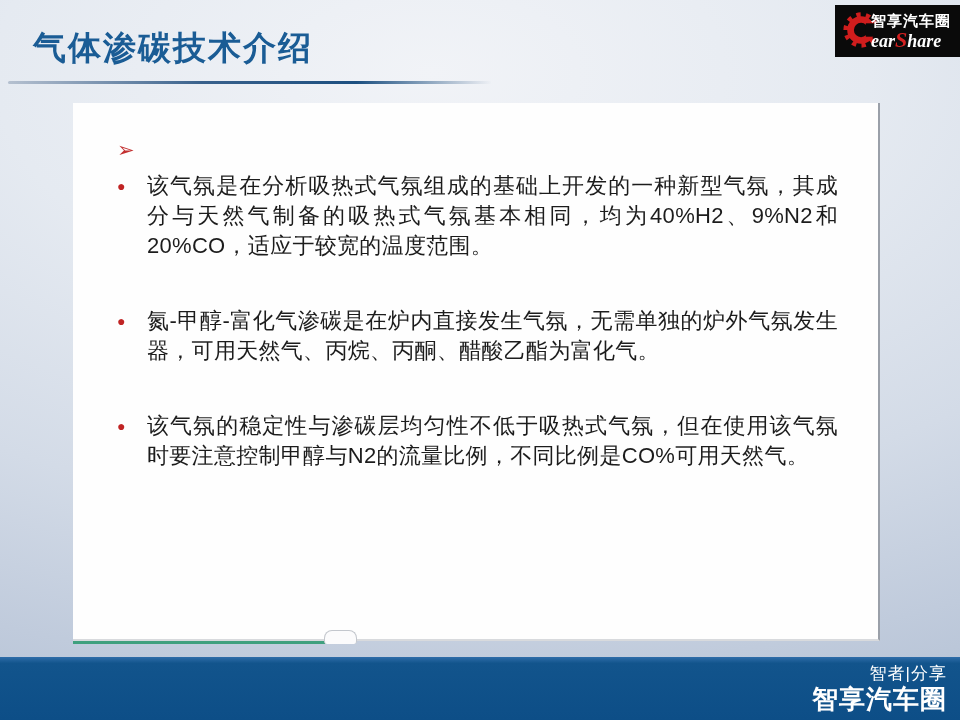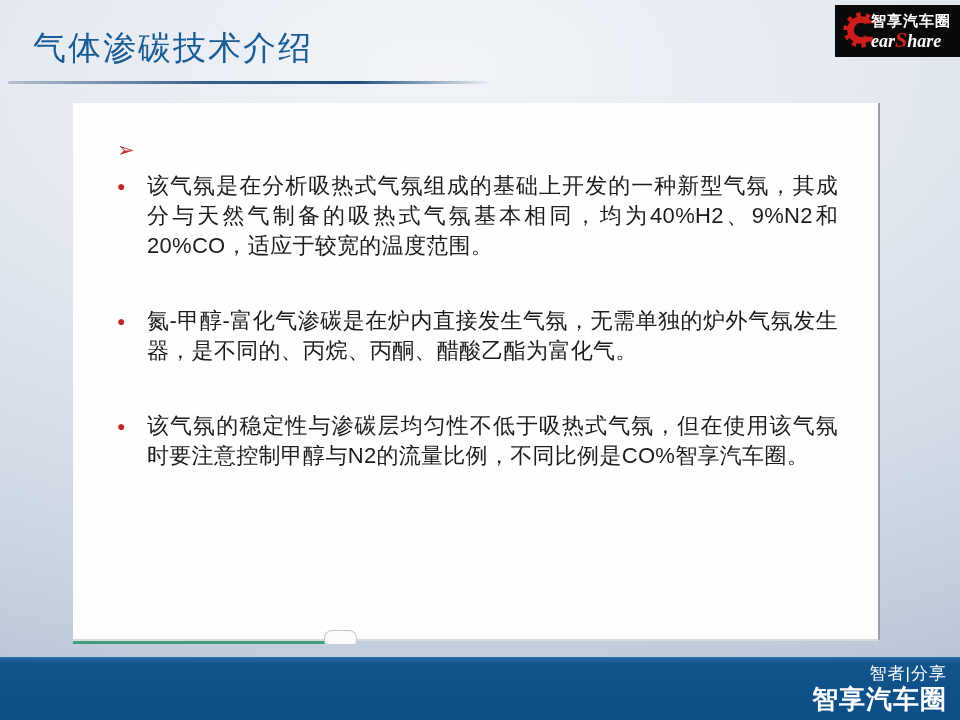--- a/index.html
+++ b/index.html
@@ -17,7 +17,7 @@
   
   .page-title {
     position: absolute; left: 33px; top: 26px;
-    font-size: 33px; font-weight: normal; letter-spacing: 2px;
+    font-size: 33px; font-weight: bold; letter-spacing: 2px;
     color: #1a5c95;
   }
   .title-underline {

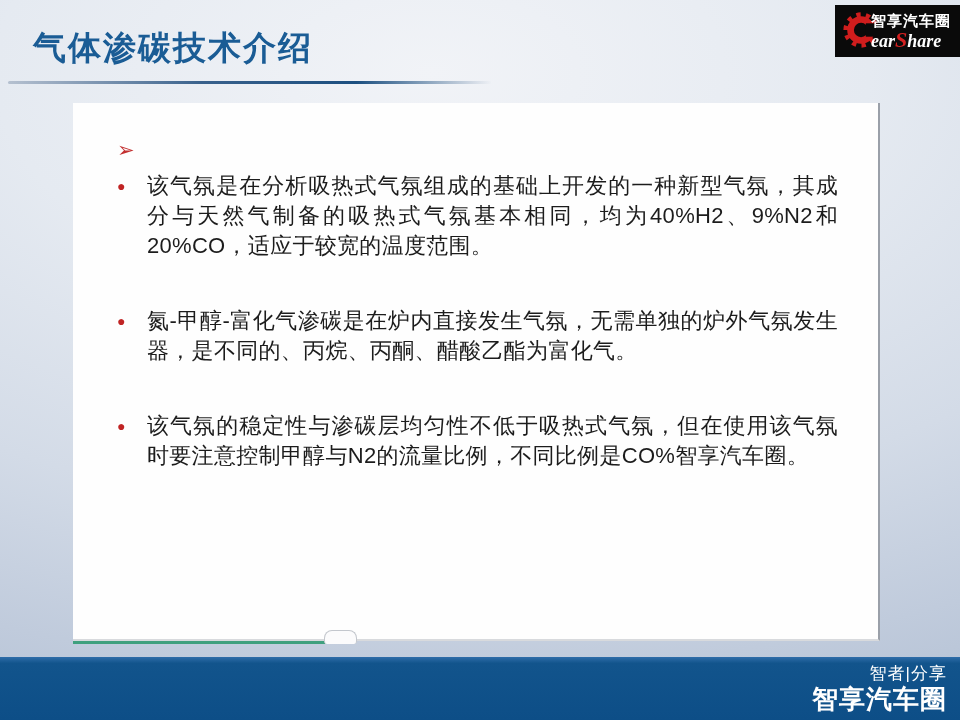--- a/index.html
+++ b/index.html
@@ -160,7 +160,7 @@
 
     <div class="bullet-item">
       <span class="bullet-col"><span class="dot-glyph">●</span></span>
-      <span class="bullet-text">氮-甲醇-富化气渗碳是在炉内直接发生气氛，无需单独的炉外气氛发生器，是不同的、丙烷、丙酮、醋酸乙酯为富化气。</span>
+      <span class="bullet-text">氮-甲醇-富化气渗碳是在炉内直接发生气氛，无需单独的炉外气氛发生器，可用天然气、丙烷、丙酮、醋酸乙酯为富化气。</span>
     </div>
 
     <div class="bullet-item">

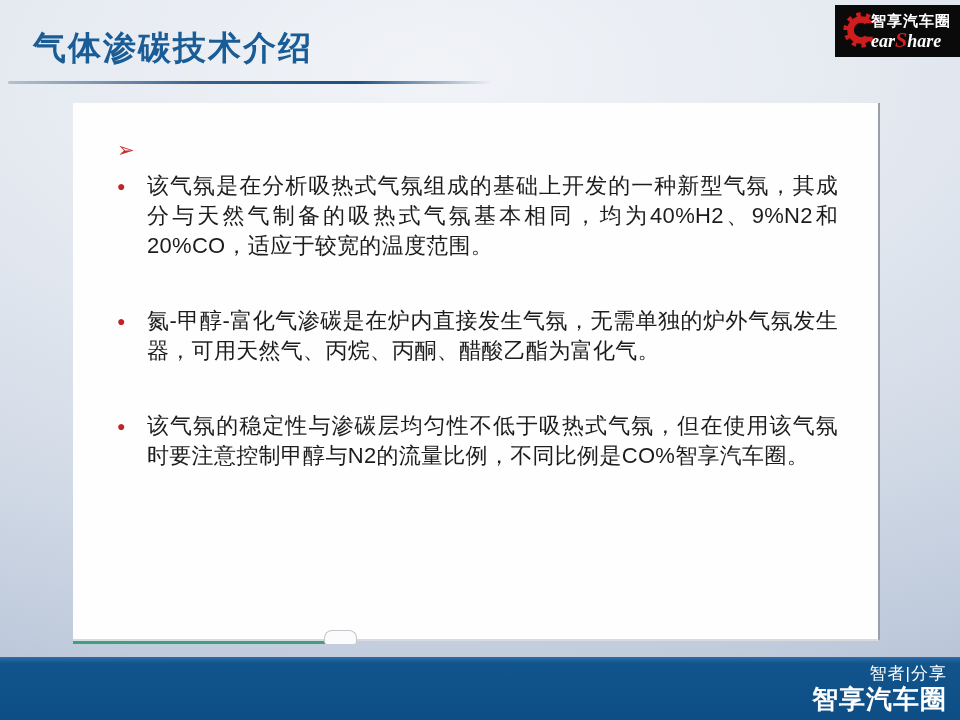--- a/index.html
+++ b/index.html
@@ -165,7 +165,7 @@
 
     <div class="bullet-item">
       <span class="bullet-col"><span class="dot-glyph">●</span></span>
-      <span class="bullet-text">该气氛的稳定性与渗碳层均匀性不低于吸热式气氛，但在使用该气氛时要注意控制甲醇与N2的流量比例，不同比例是CO%智享汽车圈。</span>
+      <span class="bullet-text">该气氛的稳定性与渗碳层均匀性不低于吸热式气氛，但在使用该气氛时要注意控制甲醇与N2的流量比例，不同比例是CO%可用天然气。</span>
     </div>
   </div>
 

